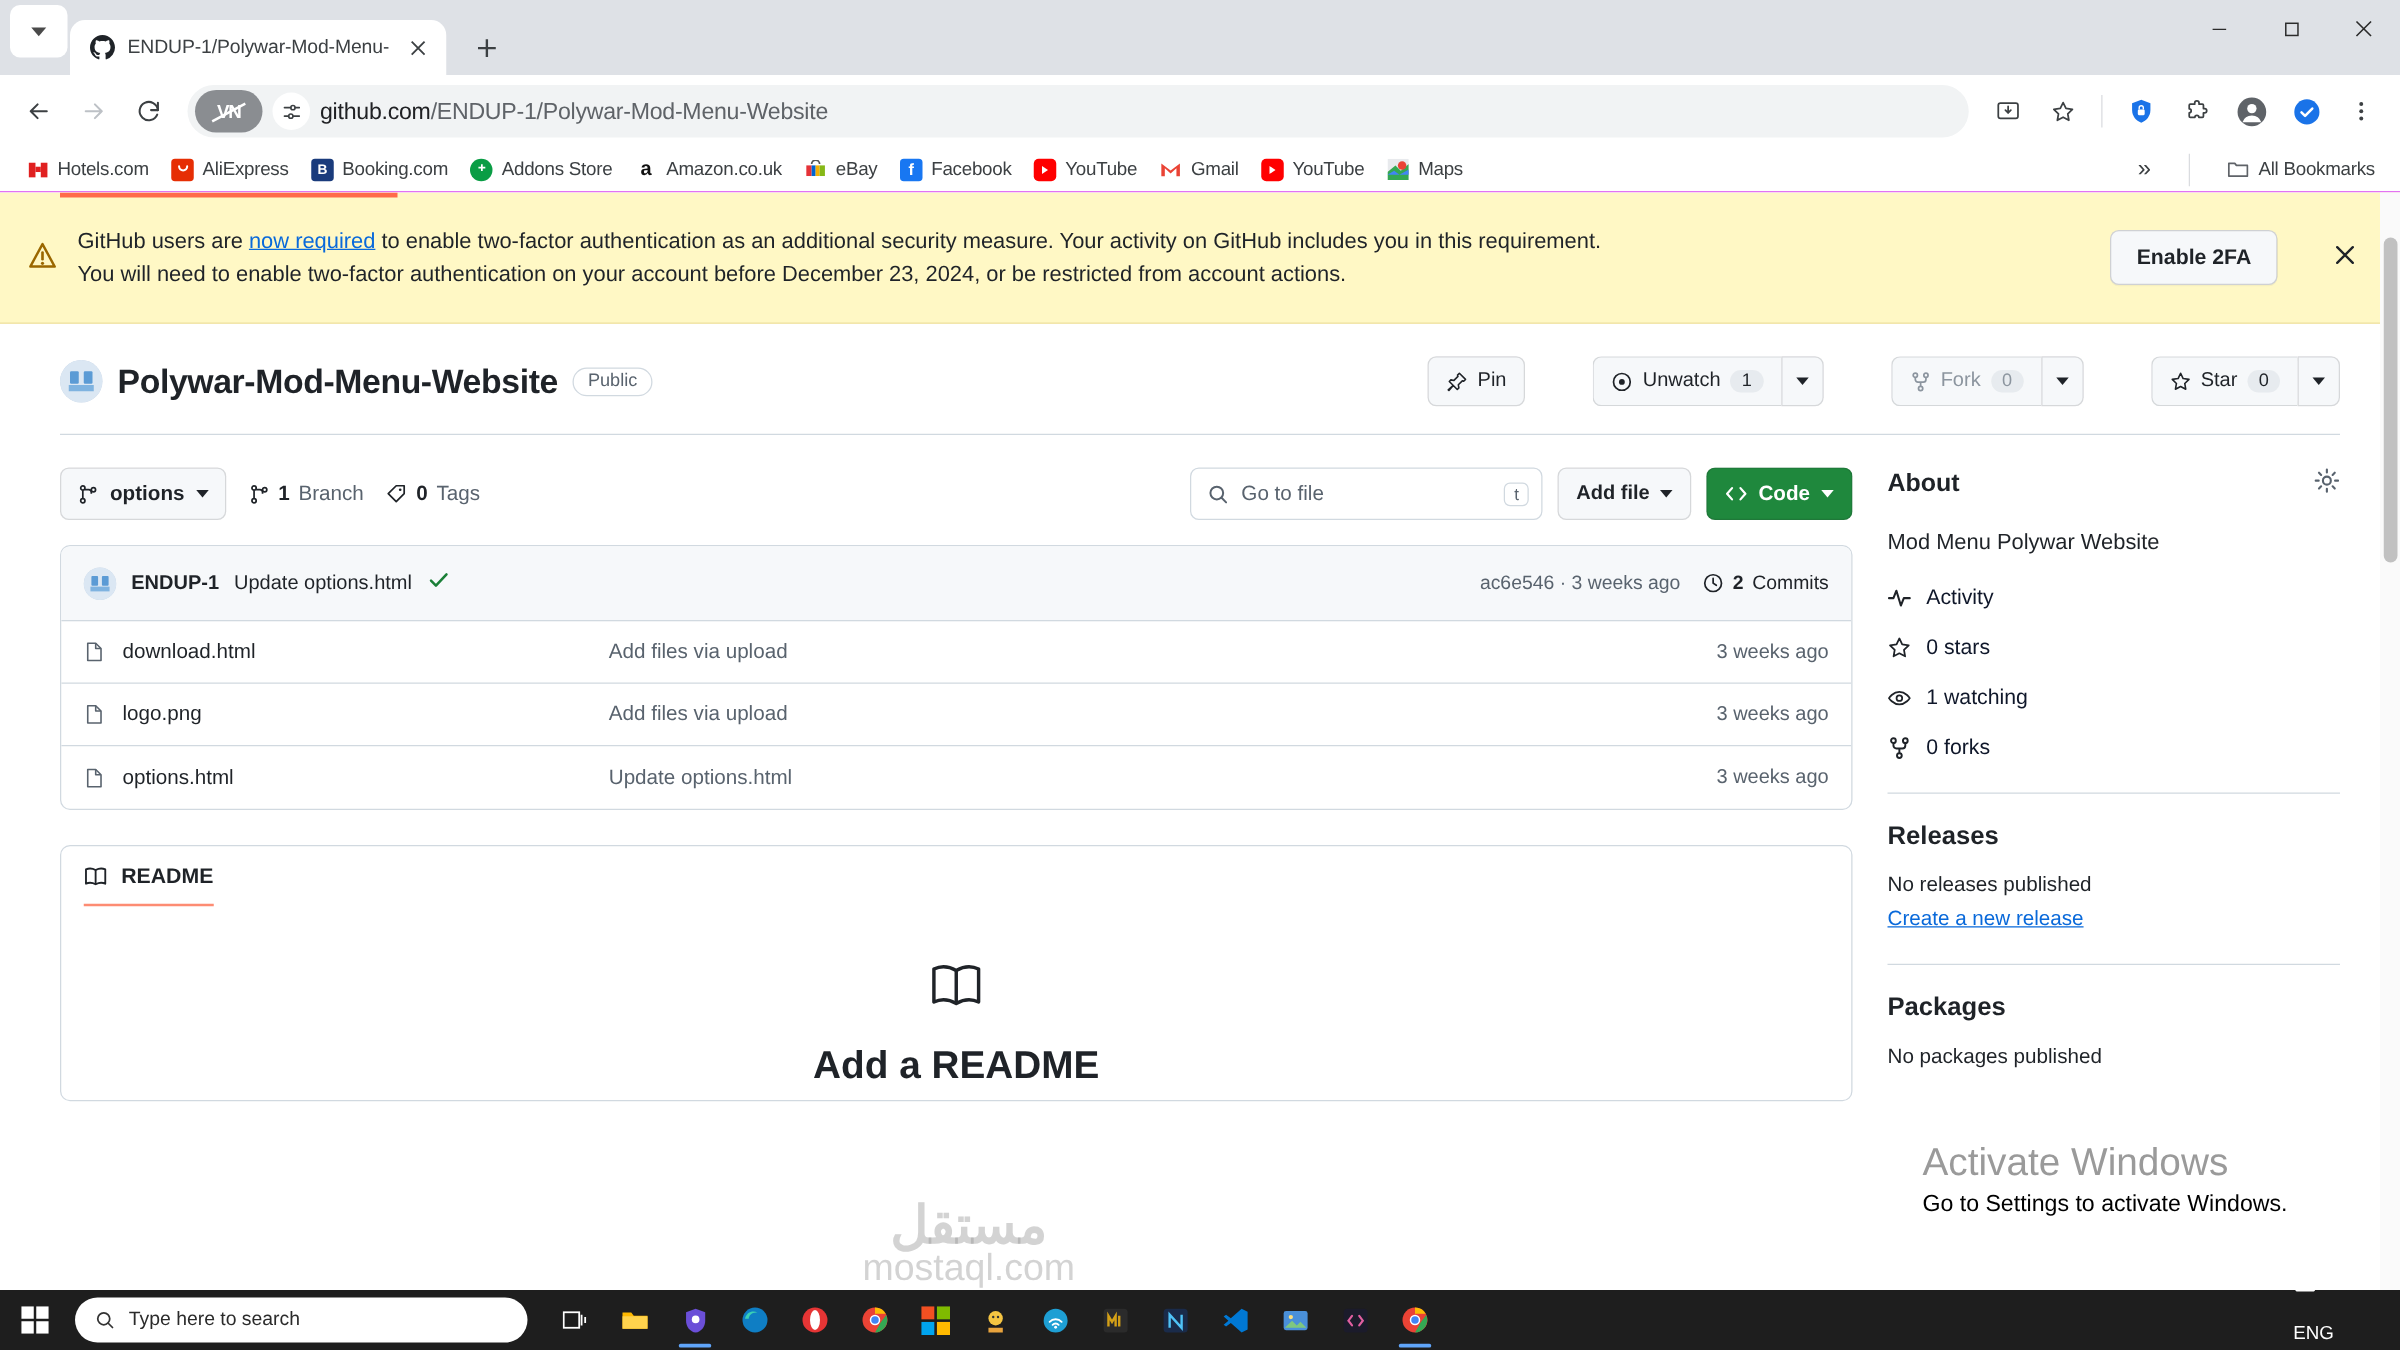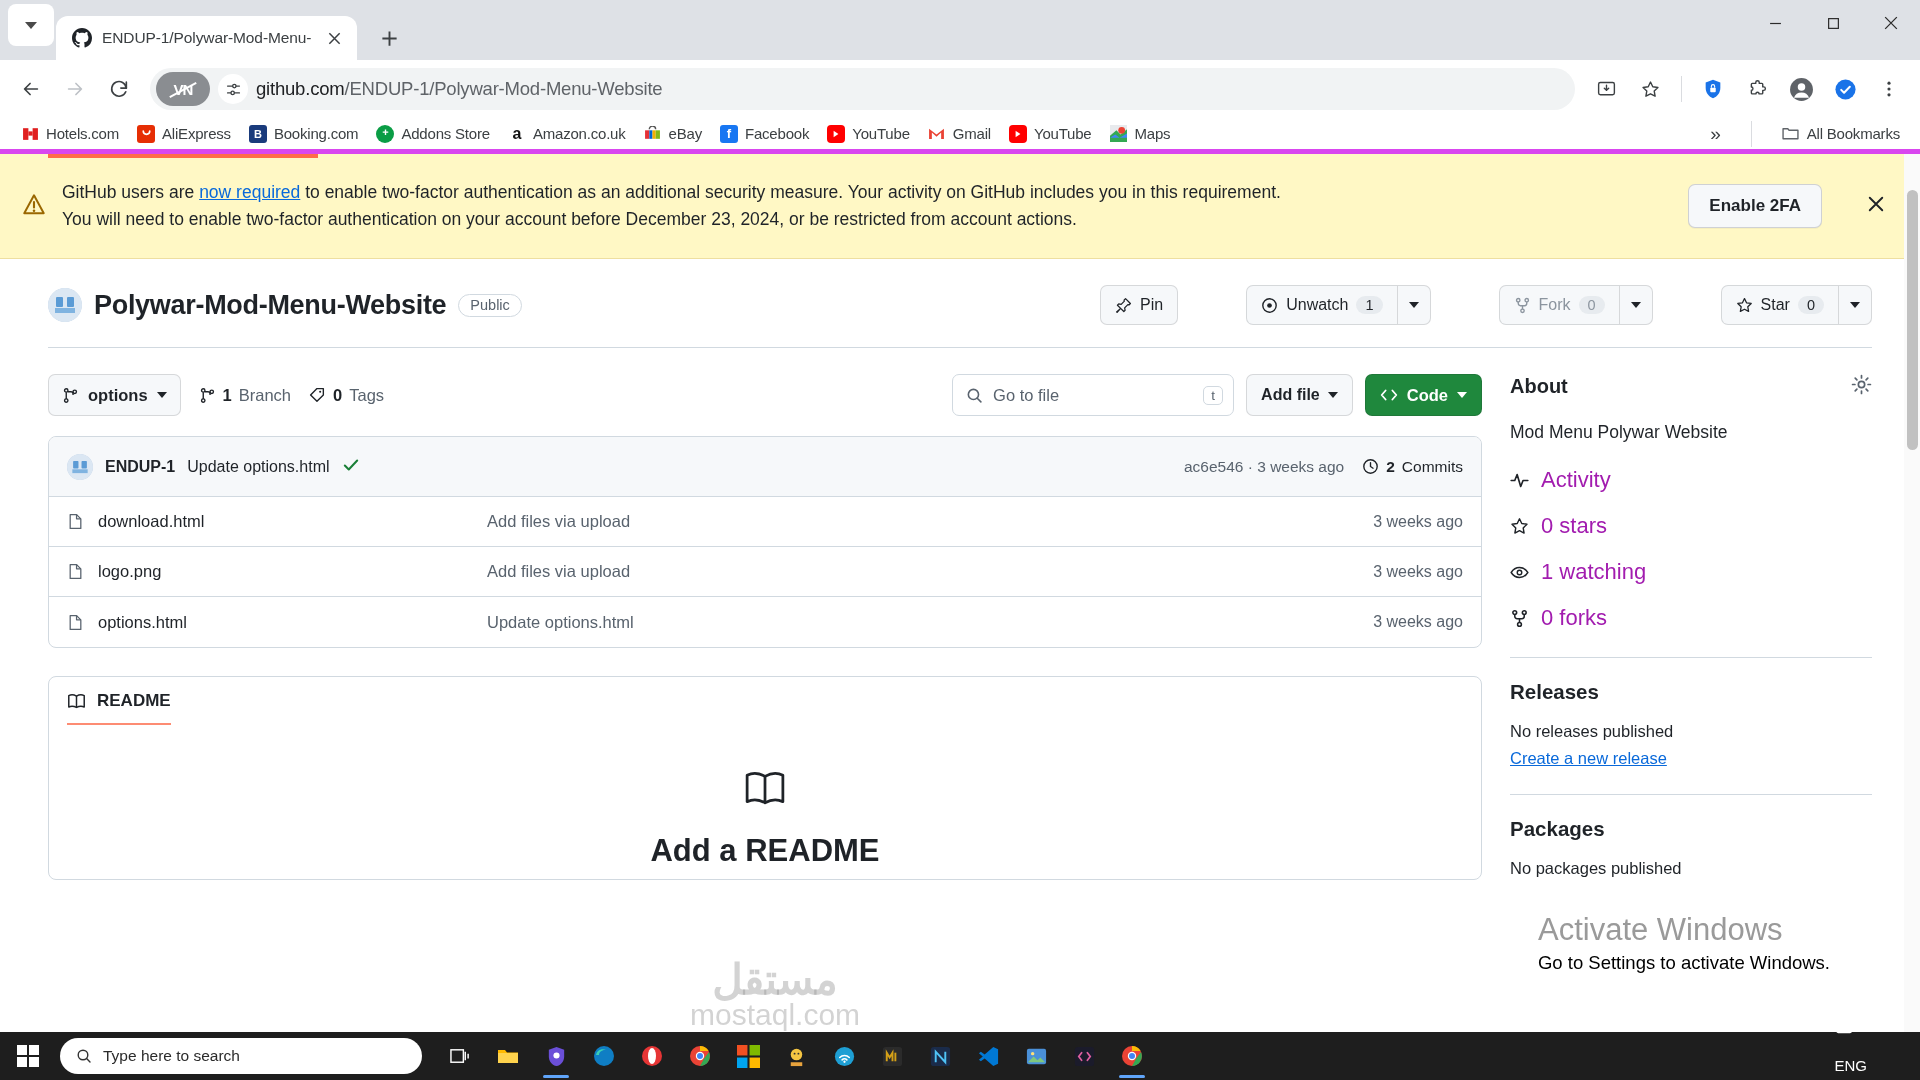--- a/index.html
+++ b/index.html
@@ -69,7 +69,7 @@
   
   .bookmarks {
     height: 36px; background: #fff; display: flex; align-items: center;
-    padding: 0 12px; gap: 0px; border-bottom: 5px solid #d946ef;
+    padding: 0 12px; gap: 0px; border-bottom: 1px solid #d946ef;
   }
   .bm { display: flex; align-items: center; gap: 7px; padding: 4px 9px; border-radius: 5px; white-space: nowrap;}
   .bm-label { font-size: 15px; color: #3c4043; letter-spacing:-0.2px;}

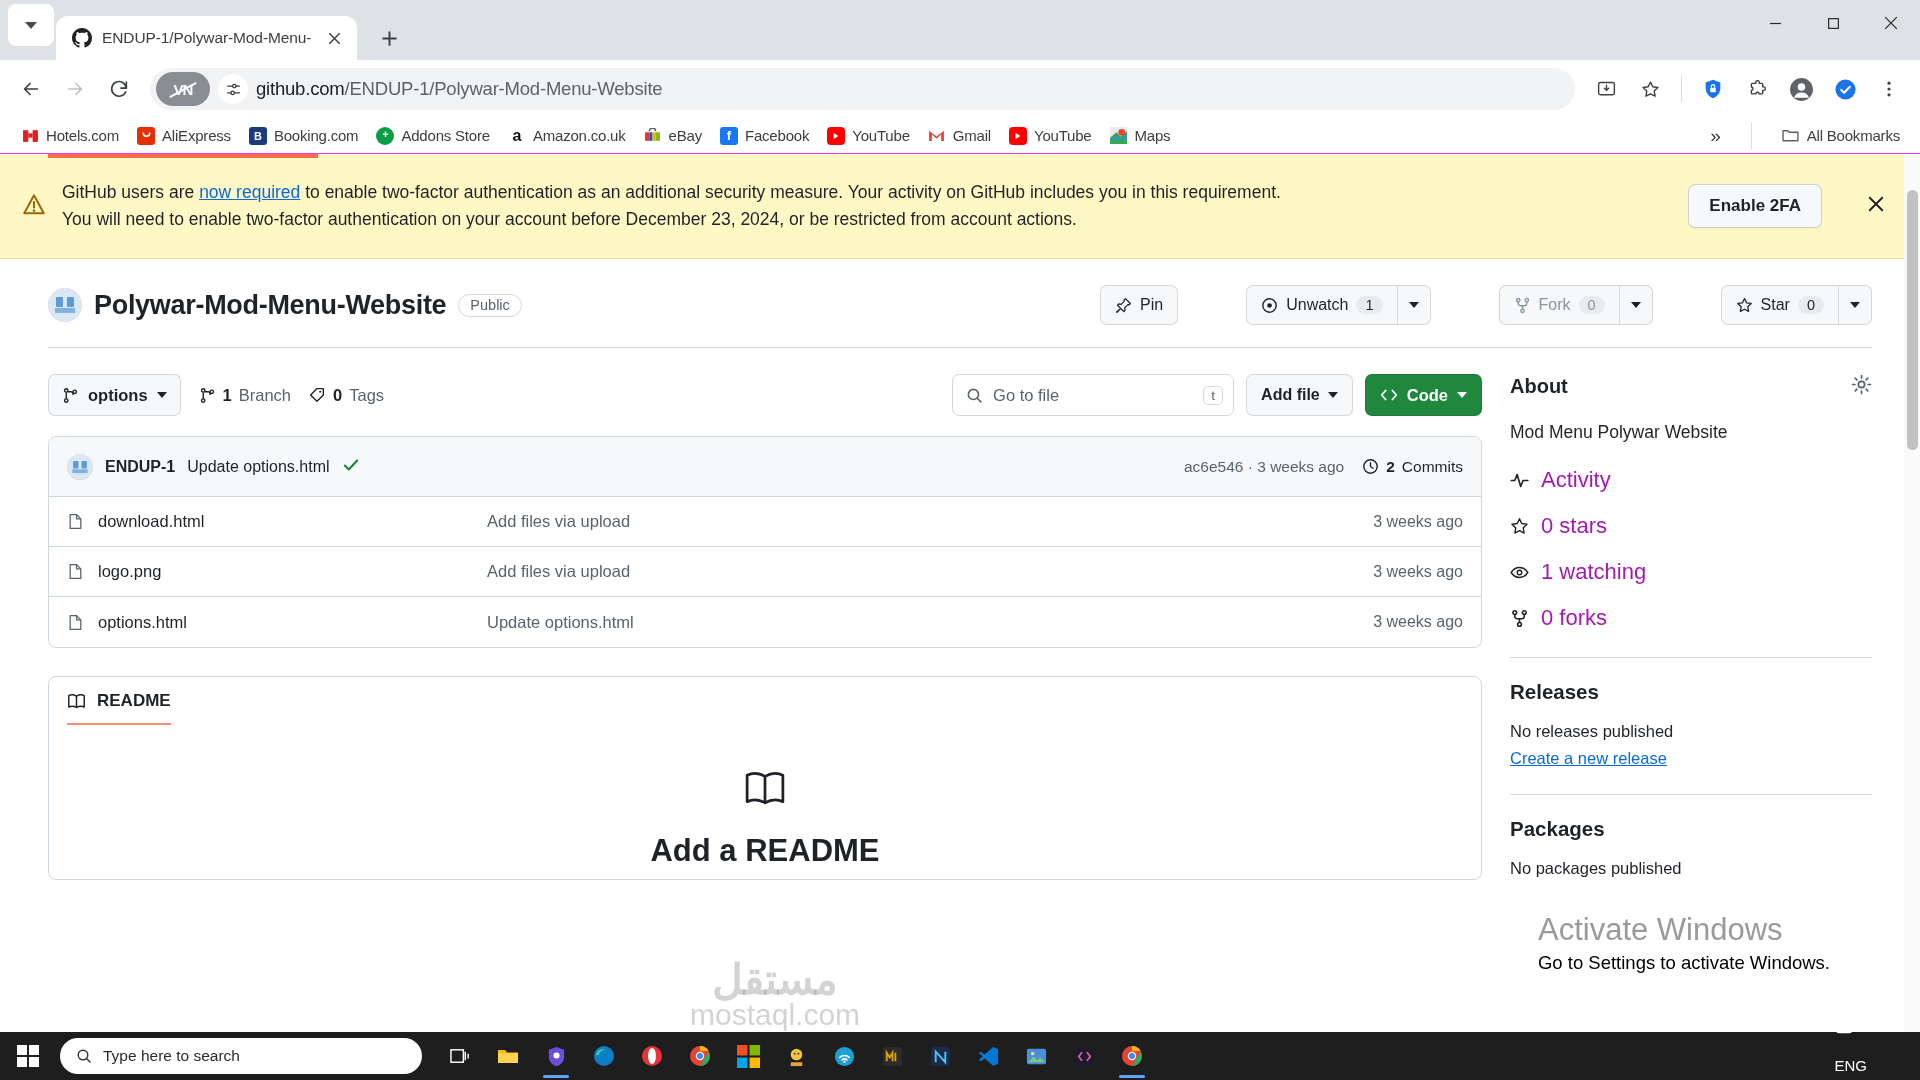--- a/index.html
+++ b/index.html
@@ -113,7 +113,7 @@
     margin-left: 12px; border: 1px solid #d1d9e0; border-radius: 999px;
     padding: 2px 11px 3px; font-size: 14.5px; color: #59636e;
   }
-  .repo-actions { margin-left: auto; display: flex; align-items: flex-start; gap: 24px;}
+  .repo-actions { margin-left: auto; display: flex; align-items: flex-start; gap: 10px;}
   .btn {
     display: flex; align-items: center; gap: 8px; border: 1px solid rgba(31,35,40,.15);
     background: #f6f8fa; border-radius: 7px; padding: 8px 14px; font-size: 16px;

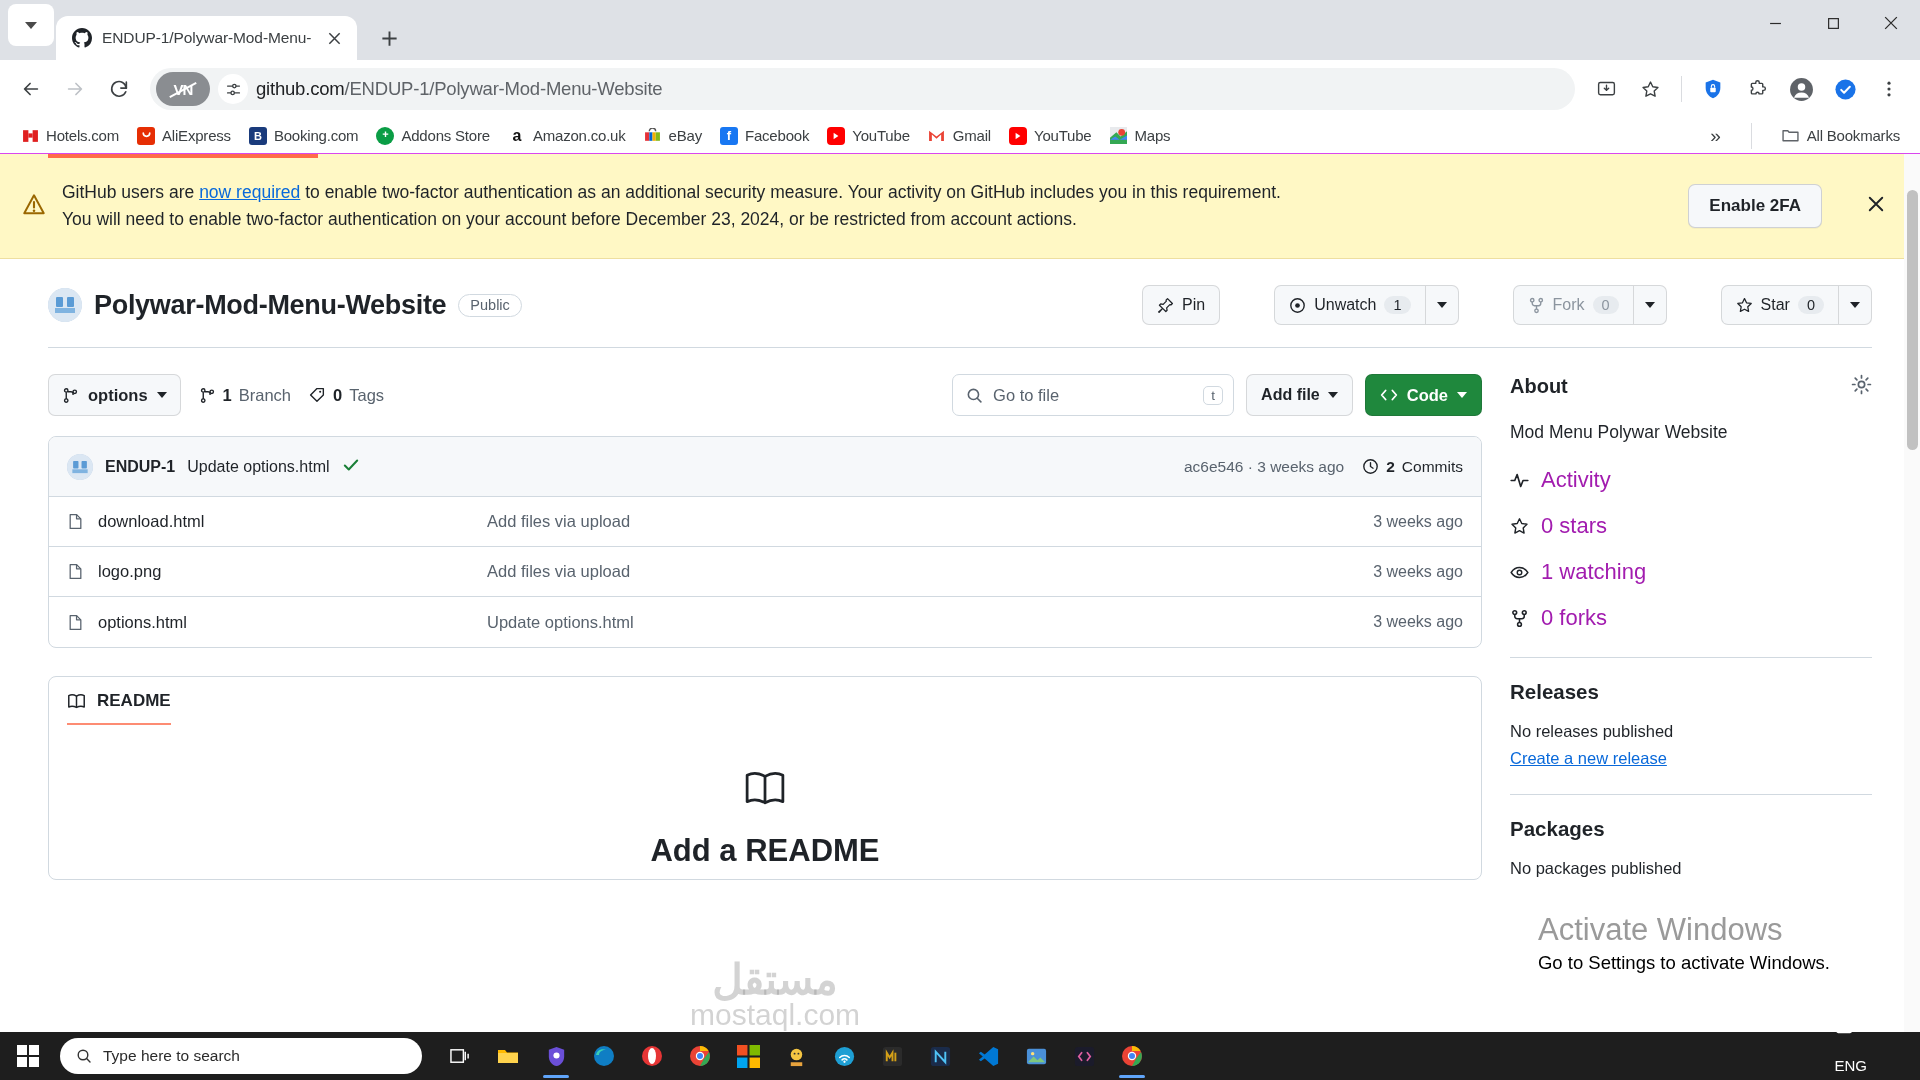--- a/index.html
+++ b/index.html
@@ -191,7 +191,7 @@
   .side-gear { margin-left:auto; }
   .side-desc { font-size:17.5px; color:#1f2328; margin-top:20px; line-height:1.5;}
   .side-links { margin-top: 22px; display:flex; flex-direction:column; gap:20px;}
-  .side-link { display:flex; align-items:center; gap:12px; font-size:22px; color:#a21caf;}
+  .side-link { display:flex; align-items:center; gap:12px; font-size:17px; color:#0f172a;}
   .side-hr { height:1px; background:#d1d9e0; margin: 26px 0 22px; }
   .side-sec-t { font-size:20.5px; font-weight:600; color:#1f2328;}
   .side-p { font-size:16.5px; color:#1f2328; margin-top:18px;}

